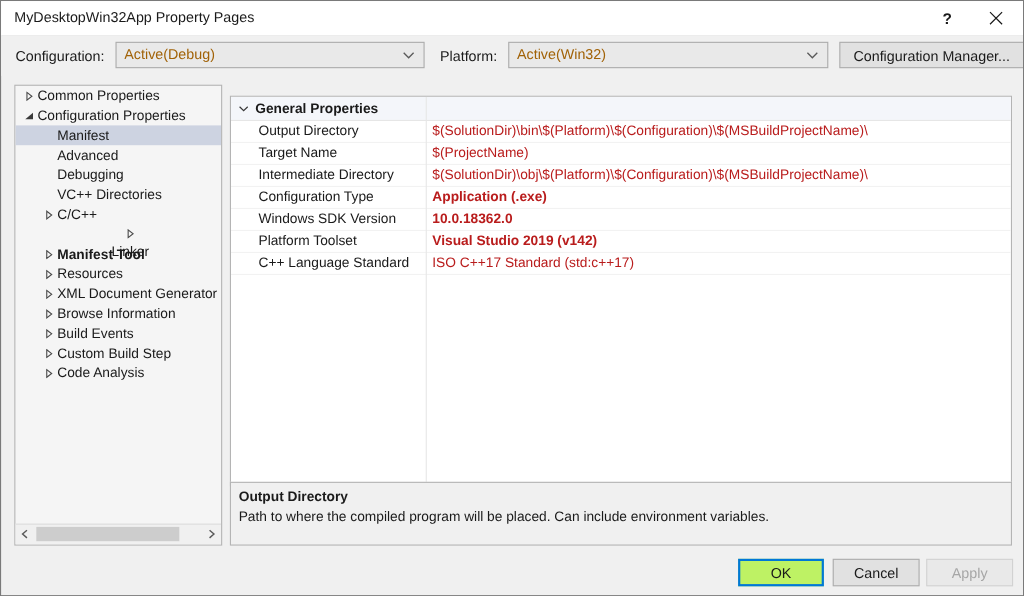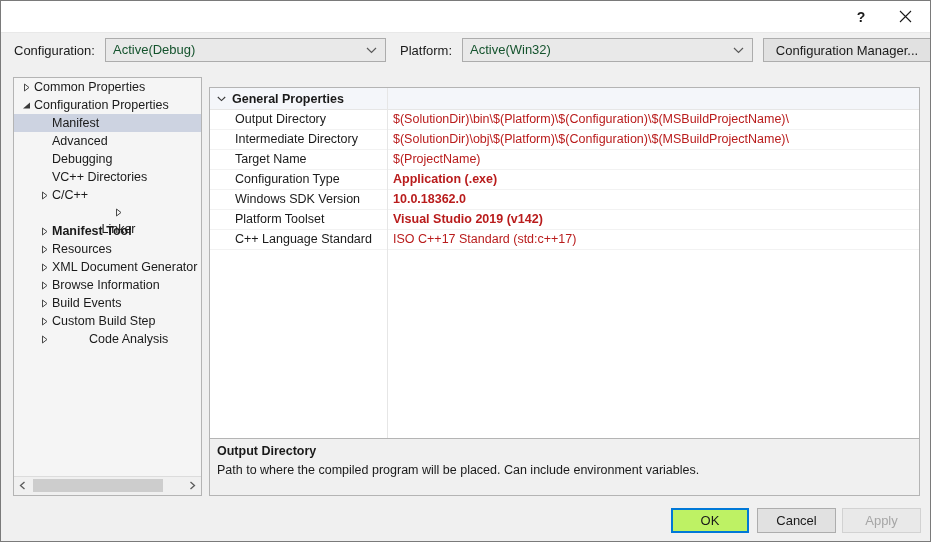--- a/index.html
+++ b/index.html
@@ -234,6 +234,7 @@
 <div id="dialog">
 
   <div id="titlebar">
+    <div id="title-text">MyDesktopWin32App Property Pages</div>
     <div id="help-btn" class="caption-btn">?</div>
     <div id="close-btn" class="caption-btn">
       <svg width="13" height="13" viewBox="0 0 13 13" aria-hidden="true">

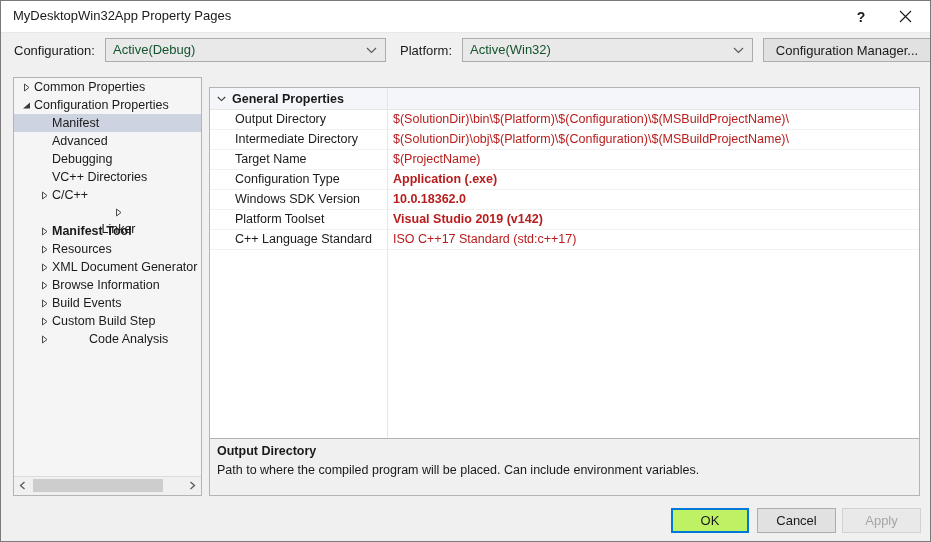--- a/index.html
+++ b/index.html
@@ -62,7 +62,7 @@
   }
   .combo-value {
     position: absolute; left: 7px; top: 3px;
-    font-size: 13px; color: #14532d;
+    font-size: 13px; color: #a16207;
     white-space: nowrap; overflow: hidden;
   }
   .combo-arrow {

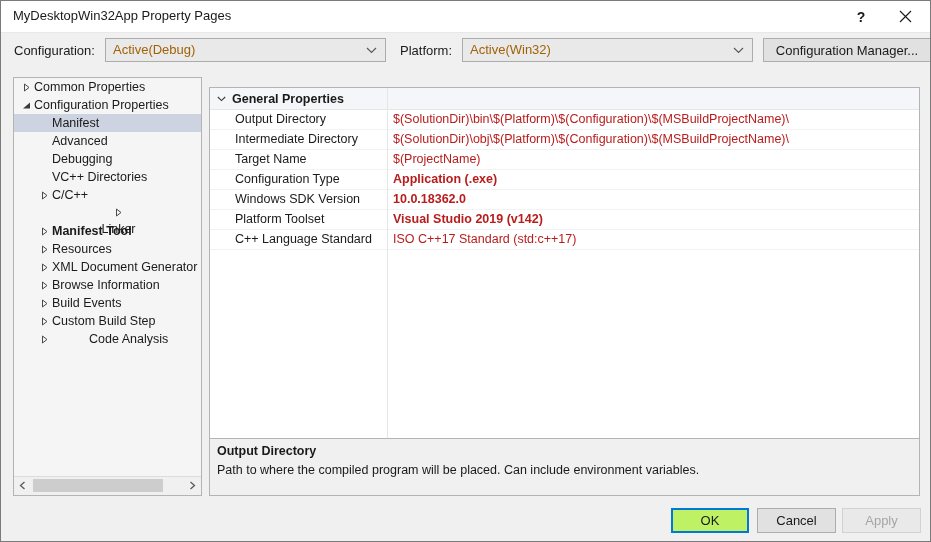--- a/index.html
+++ b/index.html
@@ -402,12 +402,12 @@
           <div class="grid-value">$(SolutionDir)\bin\$(Platform)\$(Configuration)\$(MSBuildProjectName)\</div>
         </div>
         <div class="grid-row">
+          <div class="grid-name">Target Name</div>
+          <div class="grid-value">$(ProjectName)</div>
+        </div>
+        <div class="grid-row">
           <div class="grid-name">Intermediate Directory</div>
           <div class="grid-value">$(SolutionDir)\obj\$(Platform)\$(Configuration)\$(MSBuildProjectName)\</div>
-        </div>
-        <div class="grid-row">
-          <div class="grid-name">Target Name</div>
-          <div class="grid-value">$(ProjectName)</div>
         </div>
         <div class="grid-row">
           <div class="grid-name">Configuration Type</div>

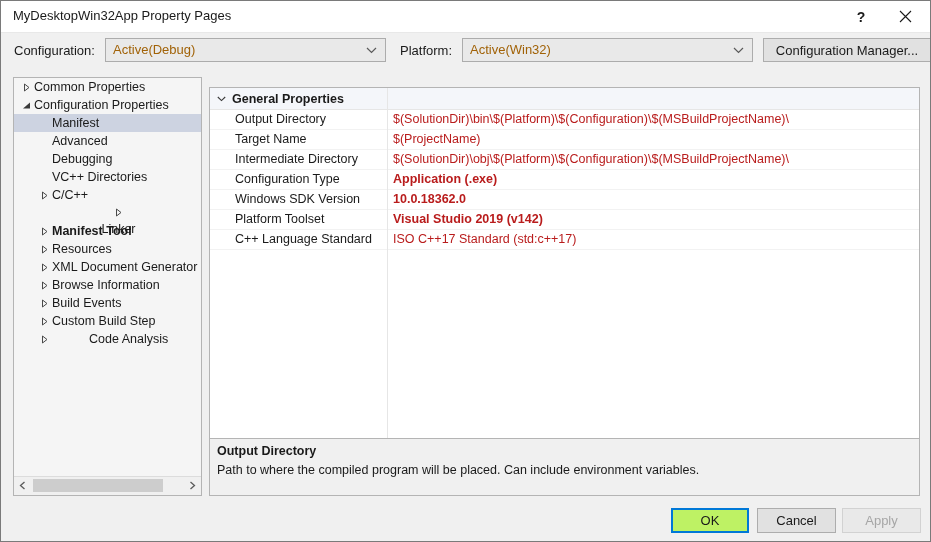--- a/index.html
+++ b/index.html
@@ -363,7 +363,7 @@
           </div>
           <span class="node-label">Custom Build Step</span>
         </div>
-        <div class="tree-node" style="padding-left: 22px; gap: 37px;">
+        <div class="tree-node" style="padding-left: 22px;">
           <div class="node-expander">
             <svg width="9" height="9" viewBox="0 0 9 9">
               <path d="M2.5,1 L7,4.5 L2.5,8 Z" fill="none" stroke="#4a4a4a" stroke-width="1"></path>

